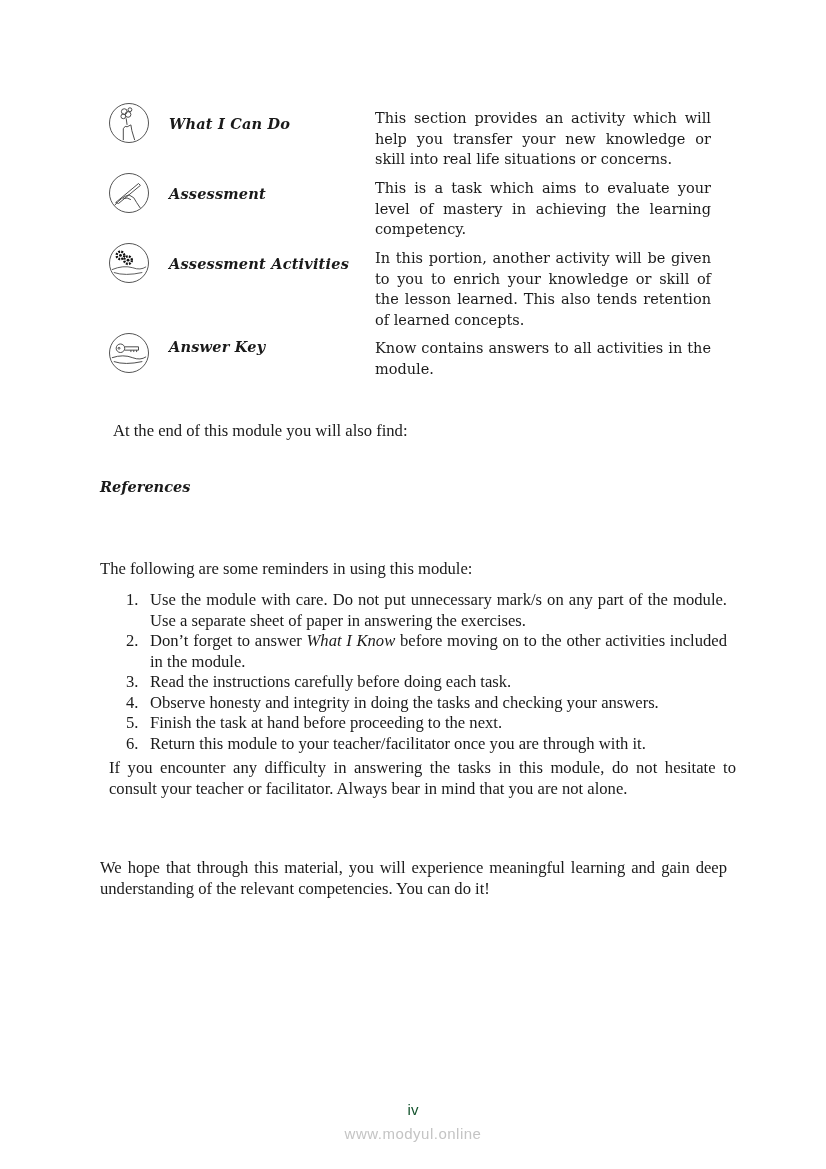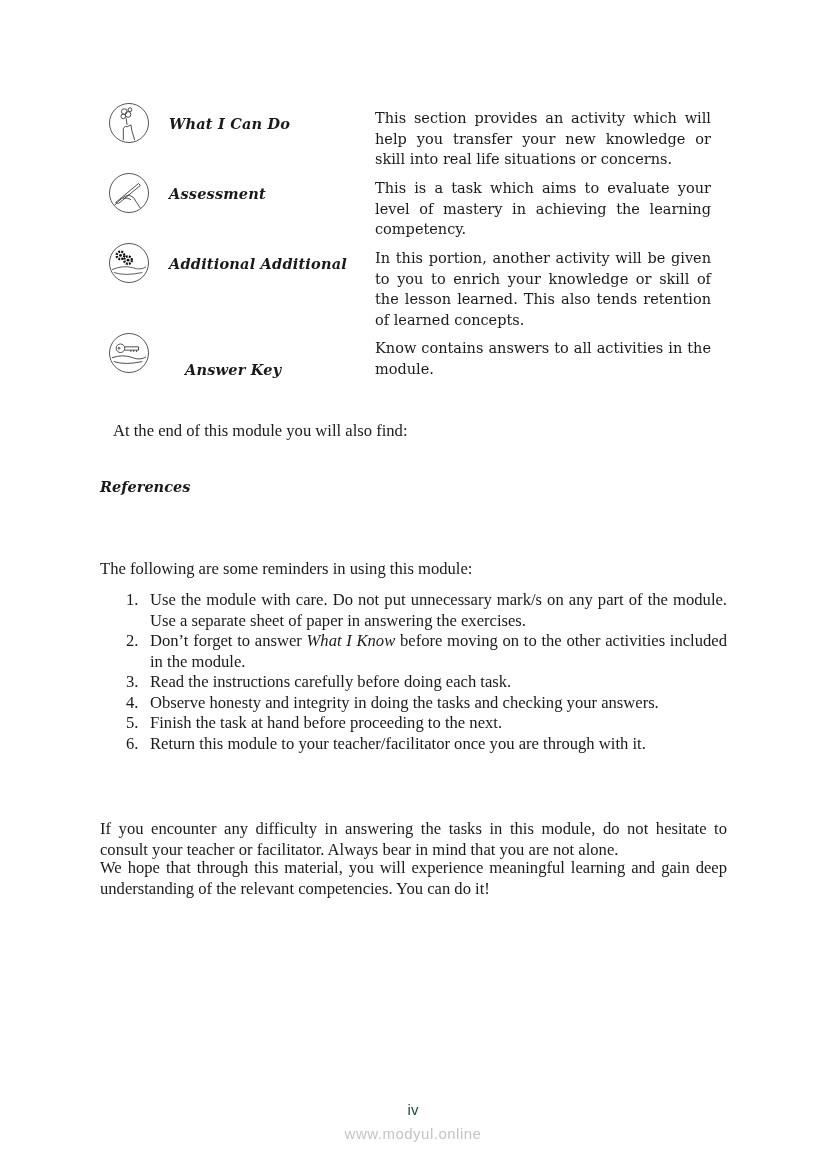--- a/index.html
+++ b/index.html
@@ -103,7 +103,7 @@
         <path d="M4 30 Q16 34 34 30" fill="none" stroke="#555" stroke-width="1"></path>
       </svg>
     </div>
-    <div class="section-title" style="top:12px;">Additional Additional</div>
+    <div class="section-title" style="top:12px;">Assessment Activities</div>
     <div class="section-desc" style="top:5px;">In this portion, another activity will be given to you to enrich your knowledge or skill of the lesson learned. This also tends retention of learned concepts.</div>
   </div>
 

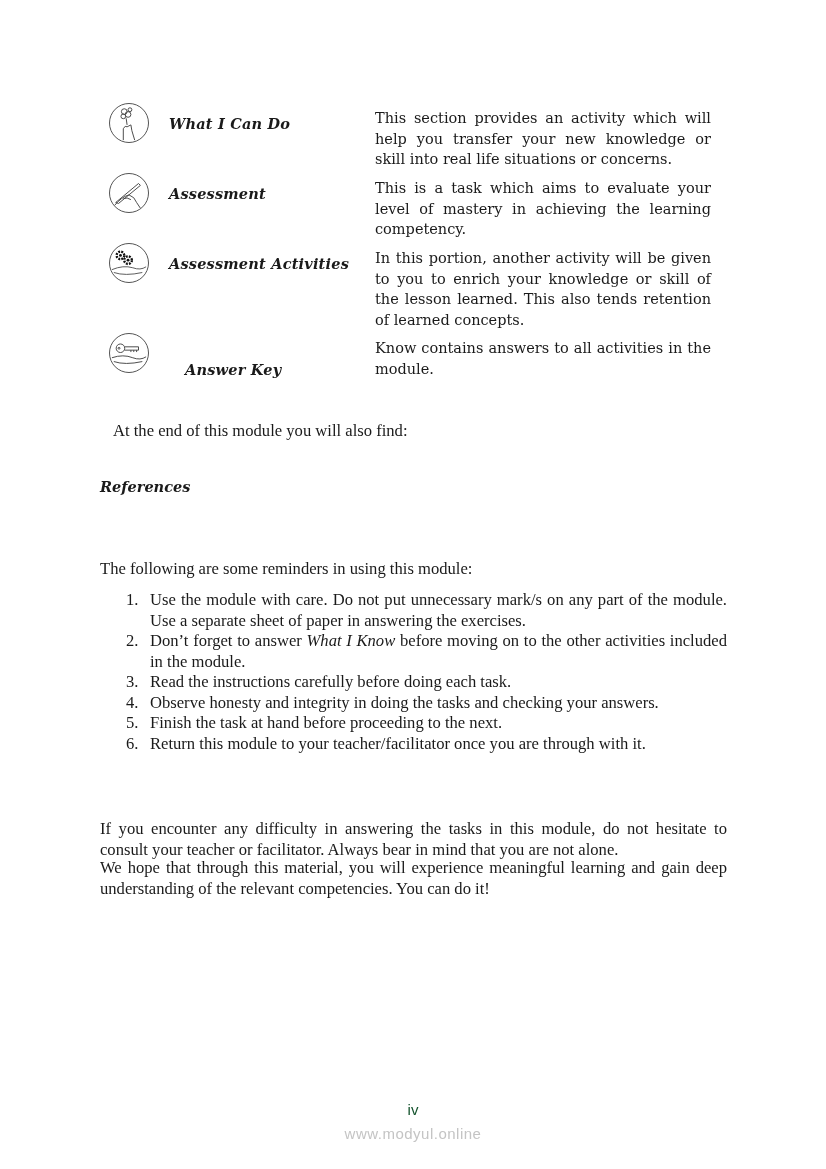--- a/index.html
+++ b/index.html
@@ -118,7 +118,7 @@
         <path d="M4 29 Q16 33 34 29"></path>
       </svg>
     </div>
-    <div class="section-title" style="top:28px;margin-left:16px;">Answer Key</div>
+    <div class="section-title" style="top:5px;">Answer Key</div>
     <div class="section-desc" style="top:5px;">Know contains answers to all activities in the module.</div>
   </div>
 

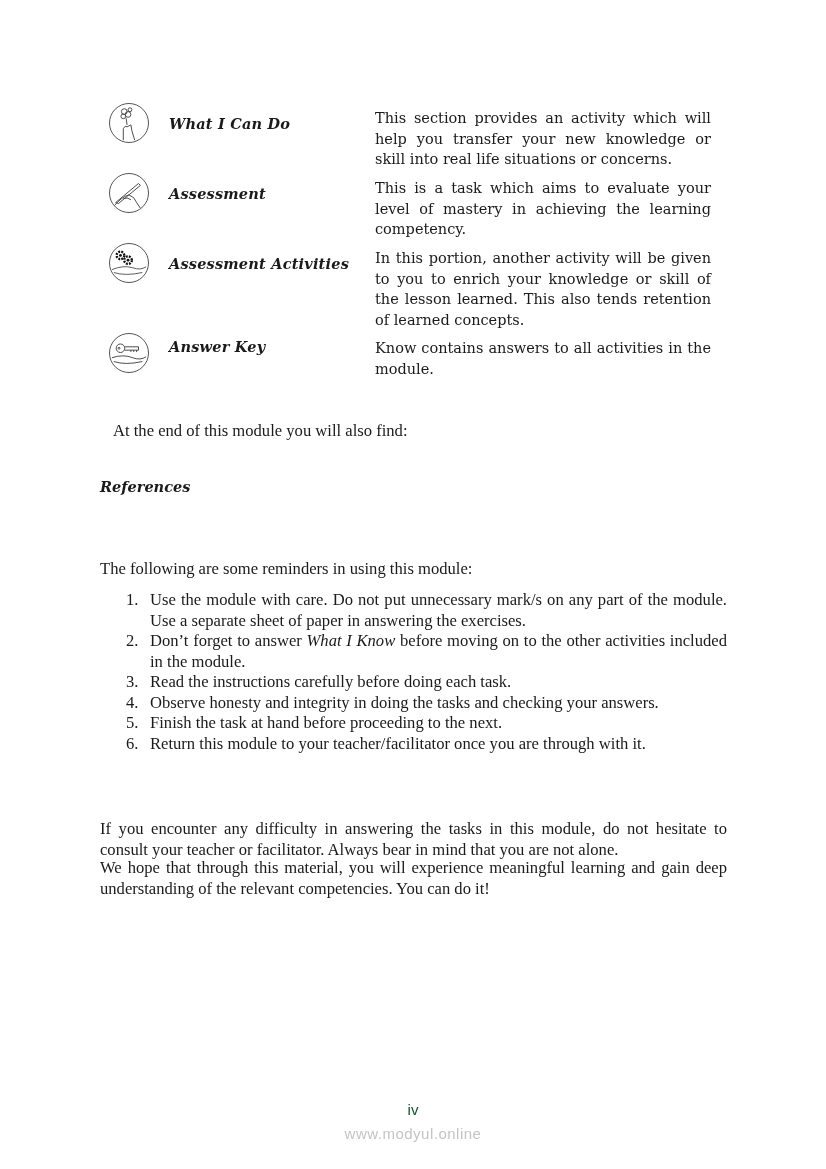--- a/index.html
+++ b/index.html
@@ -155,7 +155,7 @@
     </li>
   </ol>
 
-  <div class="para" style="top:819px;">If you encounter any difficulty in answering the tasks in this module, do not hesitate to consult your teacher or facilitator. Always bear in mind that you are not alone.</div>
+  <div class="para" style="top:758px;margin-left:9px;">If you encounter any difficulty in answering the tasks in this module, do not hesitate to consult your teacher or facilitator. Always bear in mind that you are not alone.</div>
   <div class="para" style="top:858px;">We hope that through this material, you will experience meaningful learning and gain deep understanding of the relevant competencies. You can do it!</div>
 
   <div class="page-number">iv</div>

